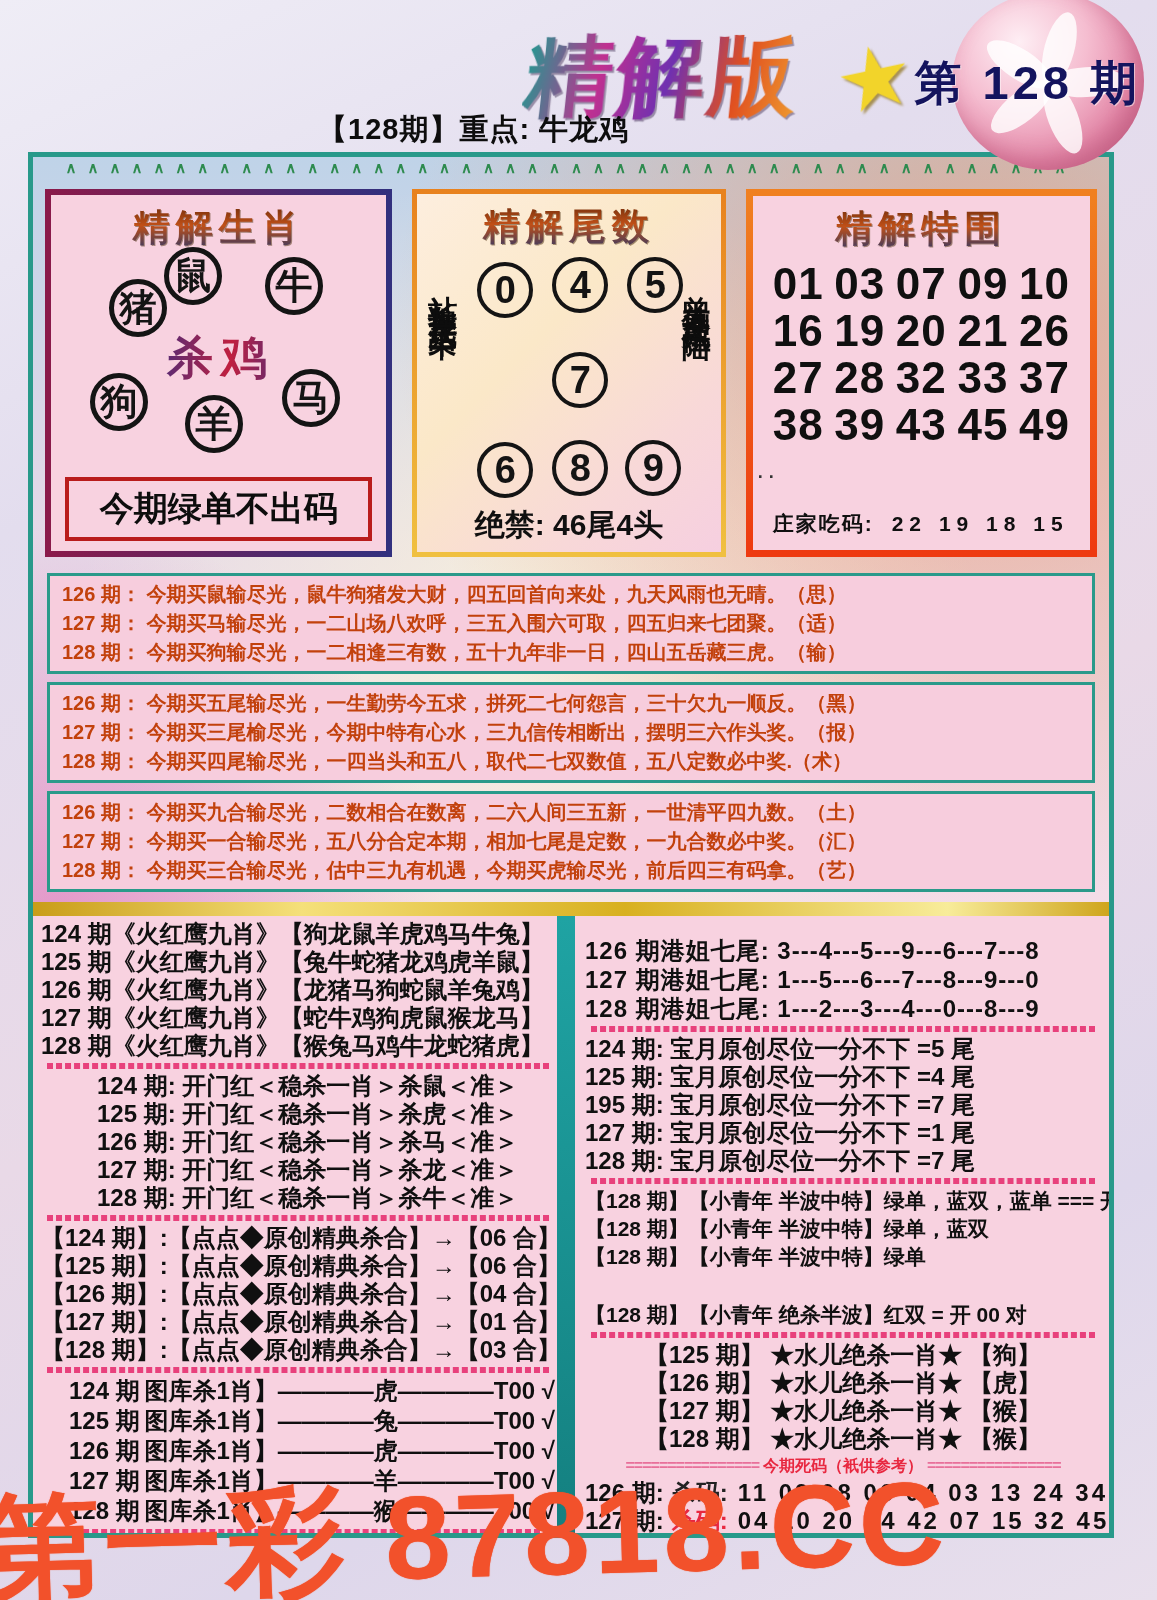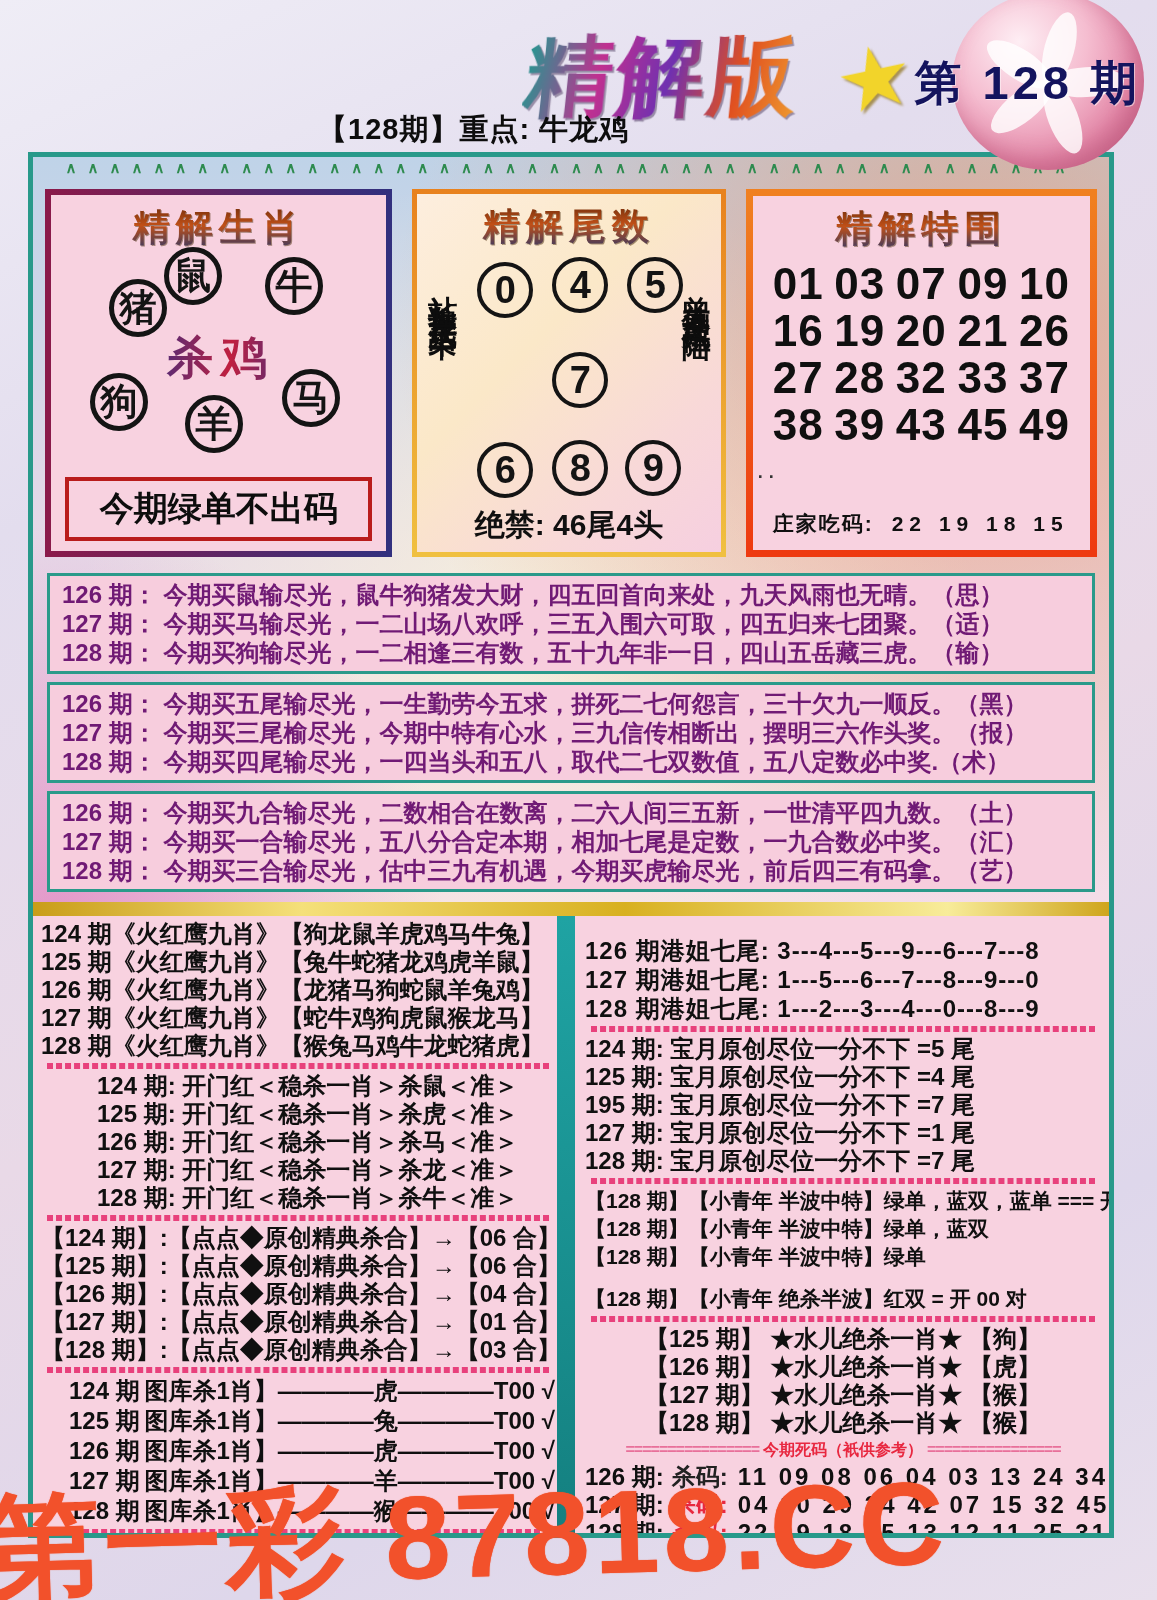--- a/index.html
+++ b/index.html
@@ -97,7 +97,7 @@
   .sp-footer .vals{ margin-left:18px; letter-spacing:6px; }
   
   .strip{ margin:8px 14px 0; border:3px solid #2a9a8a; background:#f7cddd; padding:4px 12px; }
-  .strip p{ font-size:24px; font-weight:900; line-height:29px; white-space:nowrap; color:#701a75; }
+  .strip p{ font-size:20px; font-weight:900; line-height:29px; white-space:nowrap; color:#c2410c; }
   
   .gold-band{ margin-top:10px; height:14px;
     background:linear-gradient(90deg,#c99d18 0%,#f5e07a 25%,#d8b020 55%,#f8ec9a 85%,#cfa51d 100%); }

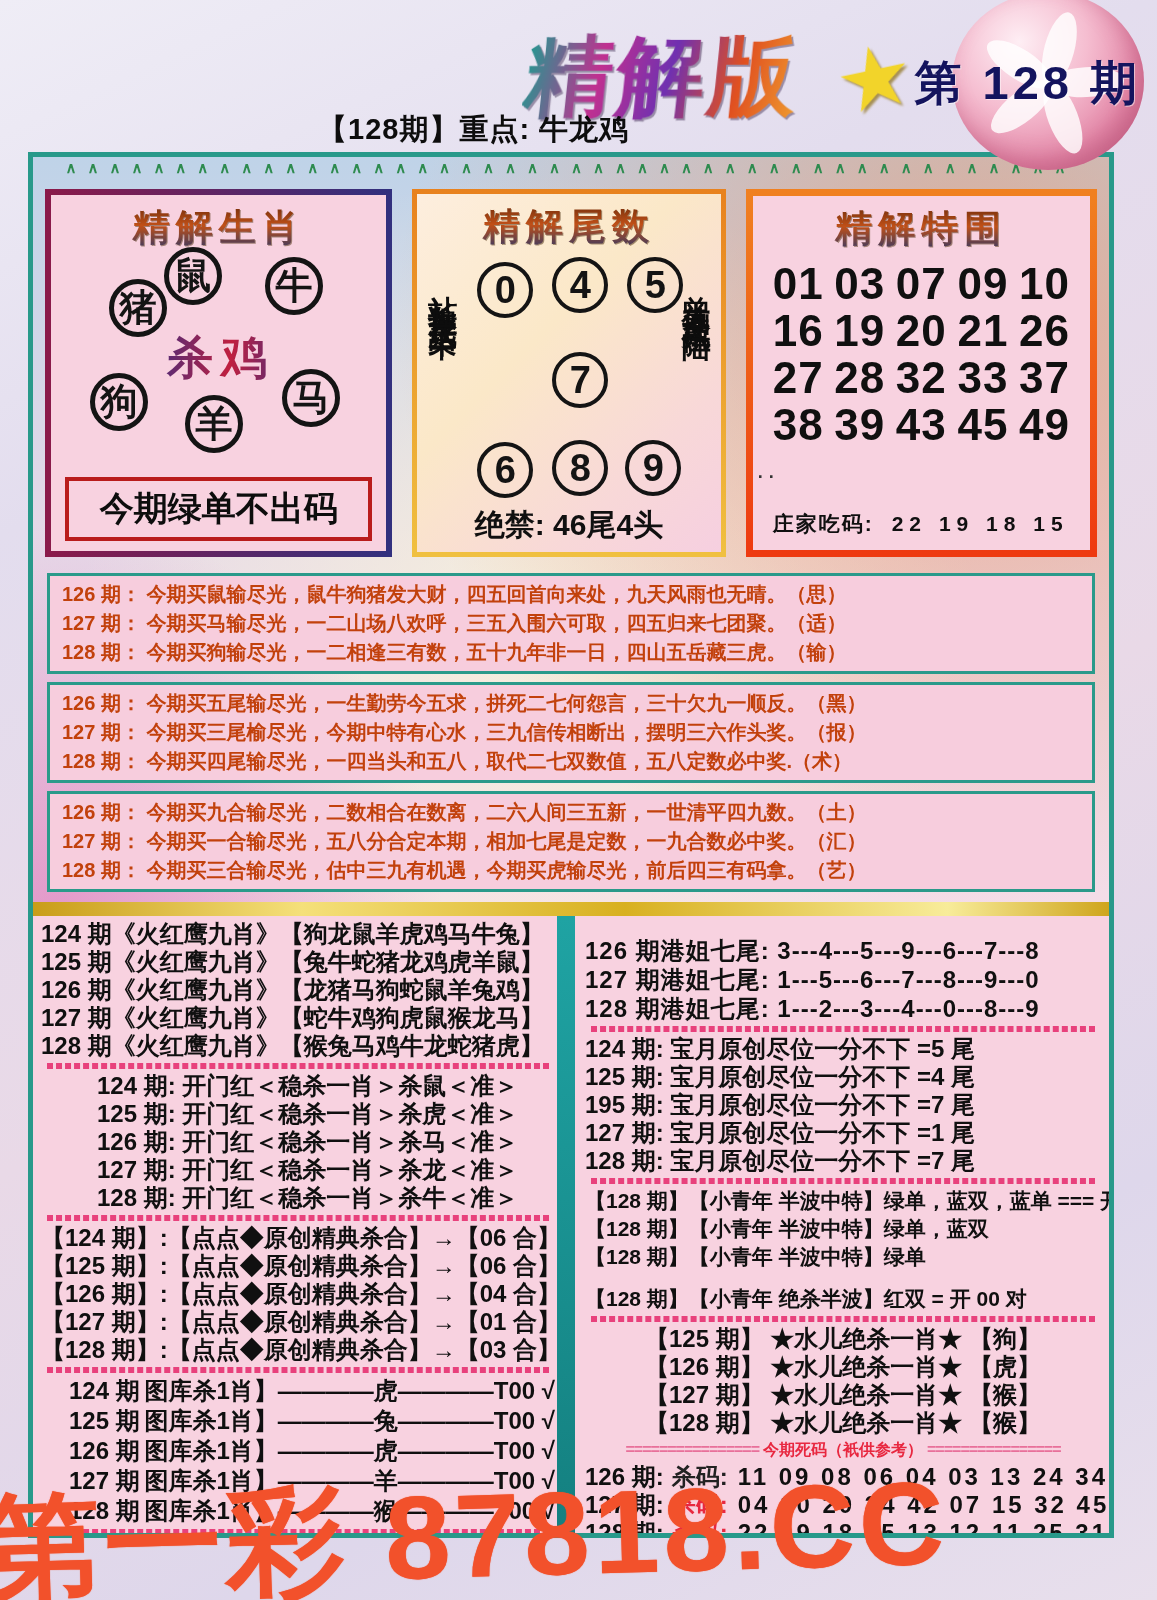--- a/index.html
+++ b/index.html
@@ -113,7 +113,7 @@
   .rc-line{ font-size:24px; font-weight:900; line-height:28px; white-space:nowrap; }
   .rc-gang{ line-height:29px; letter-spacing:1px; }
   .rc-banbo{ font-size:21px; line-height:28px; }
-  .rc-juesha{ font-size:21px; margin-top:14px; }
+  .rc-juesha{ font-size:21px; margin-top:30px; }
   .rc-shuier{ text-align:center; line-height:28px; }
   .dead-header{ display:flex; align-items:center; justify-content:center; font-weight:900; line-height:26px; white-space:nowrap; }
   .dead-header .dash{ color:#e8709a; font-size:16px; letter-spacing:-1px; }

